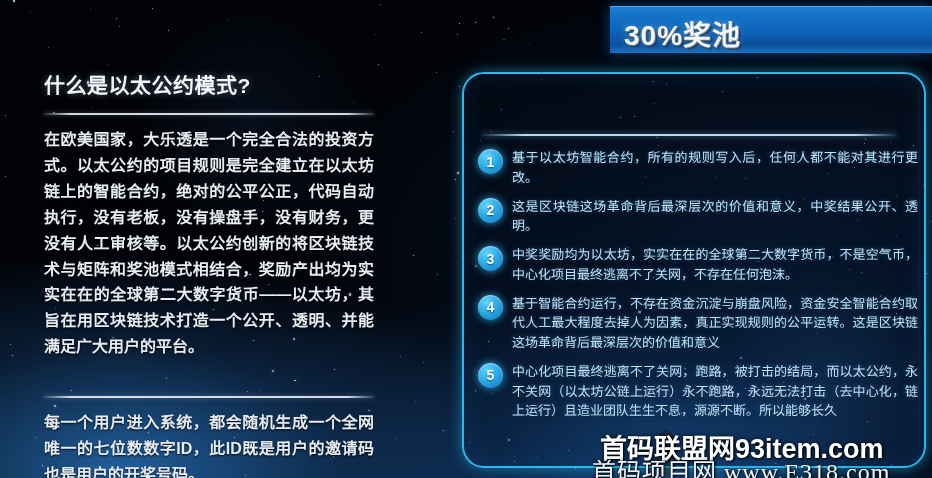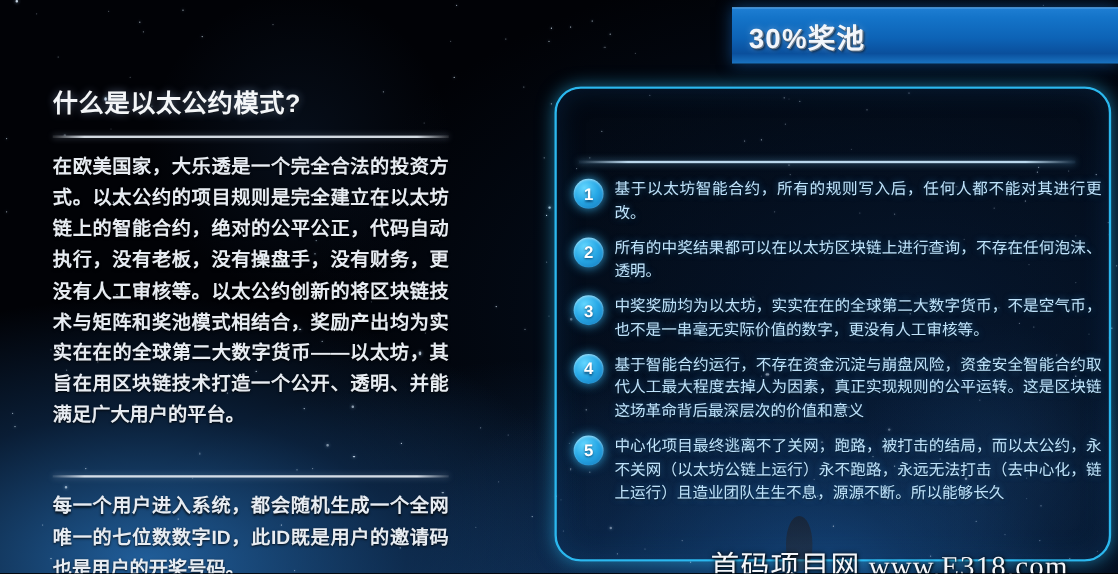--- a/index.html
+++ b/index.html
@@ -43,7 +43,7 @@
   }
   .banner-text{
     position:absolute;left:14px;top:7px;
-    font-size:23px;font-weight:bold;letter-spacing:1px;
+    font-size:28px;font-weight:bold;letter-spacing:1px;
     color:#f2f6fb;
     text-shadow:1px 1px 0 #6d7c8c, 2px 2px 2px rgba(0,0,0,.55), 0 0 6px rgba(255,255,255,.35);
     white-space:nowrap;

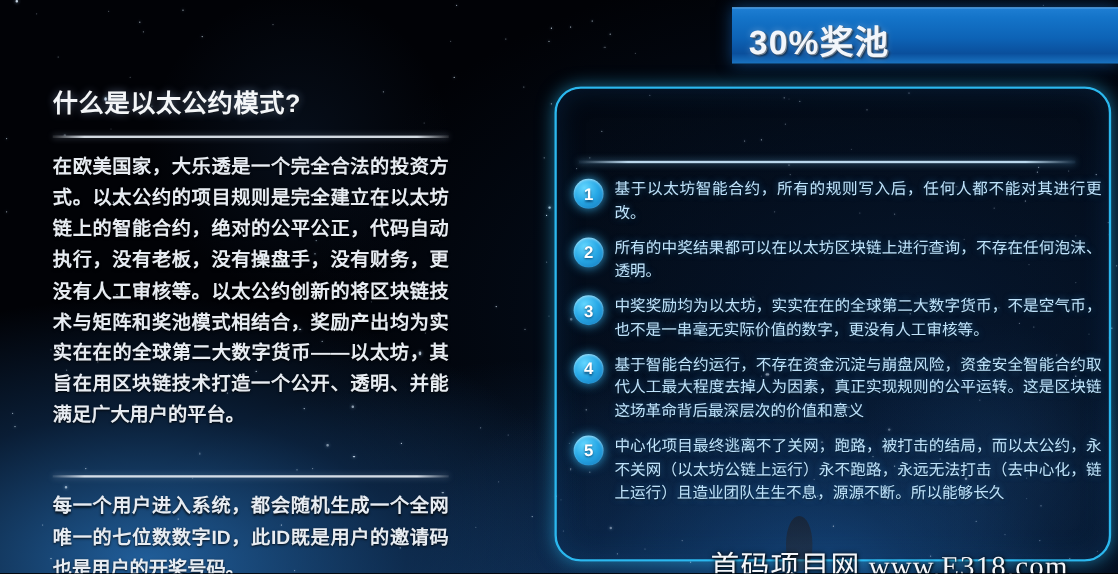--- a/index.html
+++ b/index.html
@@ -377,7 +377,7 @@
         </div>
         <div class="item">
           <div class="badge">2</div>
-          <div class="item-text">所有的中奖结果都可以在以太坊区块链上进行查询，不存在任何泡沫、透明。</div>
+          <div class="item-text">这是区块链这场革命背后最深层次的价值和意义，中奖结果公开、透明。</div>
         </div>
         <div class="item">
           <div class="badge">3</div>

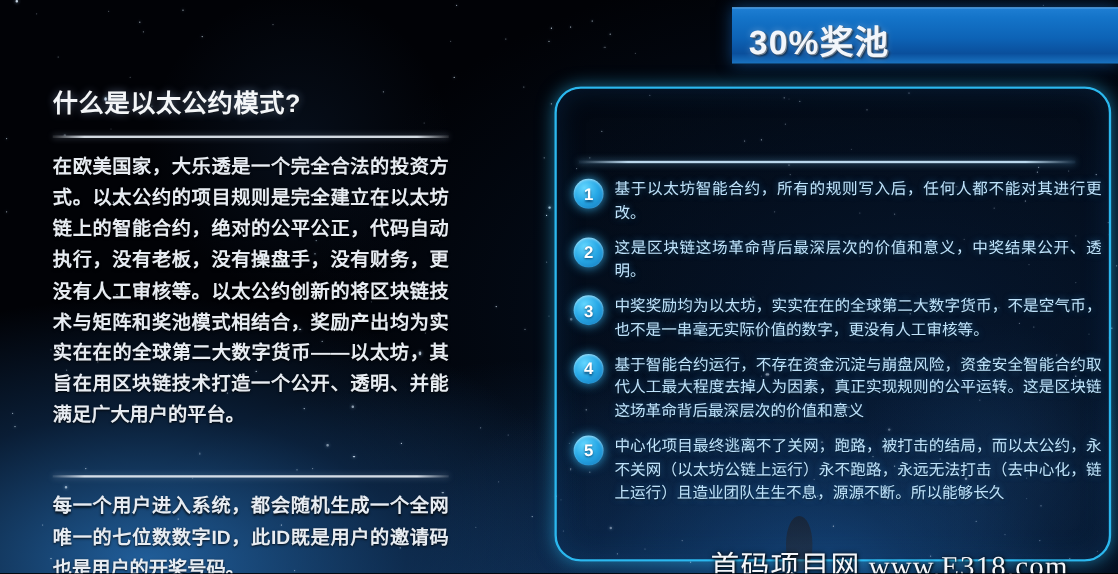--- a/index.html
+++ b/index.html
@@ -381,7 +381,7 @@
         </div>
         <div class="item">
           <div class="badge">3</div>
-          <div class="item-text">中奖奖励均为以太坊，实实在在的全球第二大数字货币，不是空气币，也不是一串毫无实际价值的数字，更没有人工审核等。</div>
+          <div class="item-text">中奖奖励均为以太坊，实实在在的全球第二大数字货币，不是空气币，中心化项目最终逃离不了关网，不存在任何泡沫。</div>
         </div>
         <div class="item">
           <div class="badge">4</div>

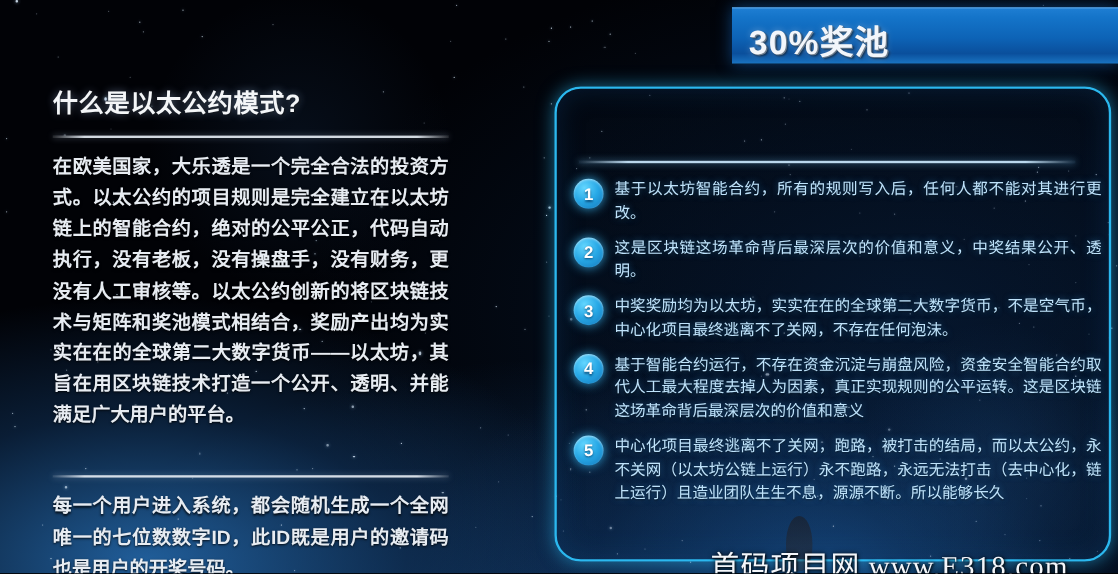--- a/index.html
+++ b/index.html
@@ -395,6 +395,7 @@
   </div>
 
   <div class="wm-mark"></div>
+  <div class="wm wm-1">首码联盟网93item.com</div>
   <div class="wm wm-2">首码项目网 www.E318.com</div>
 
 </div>

